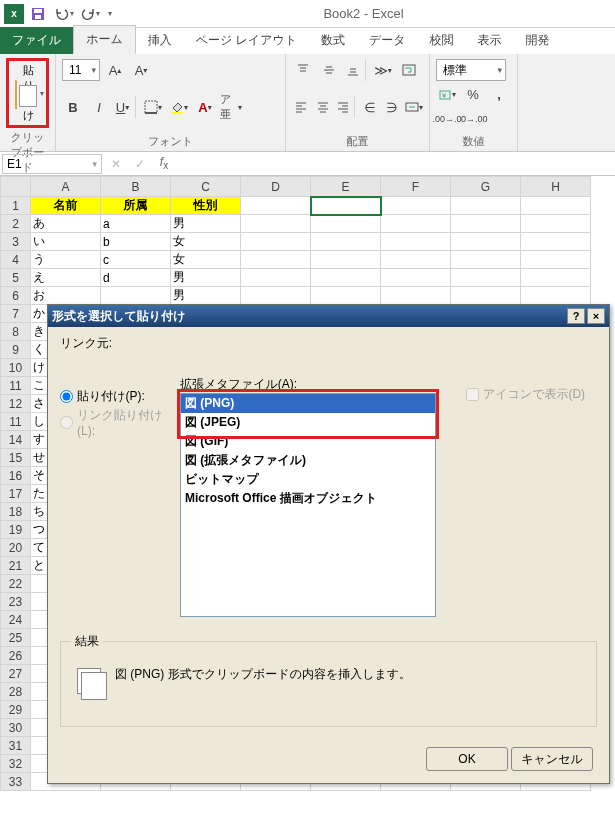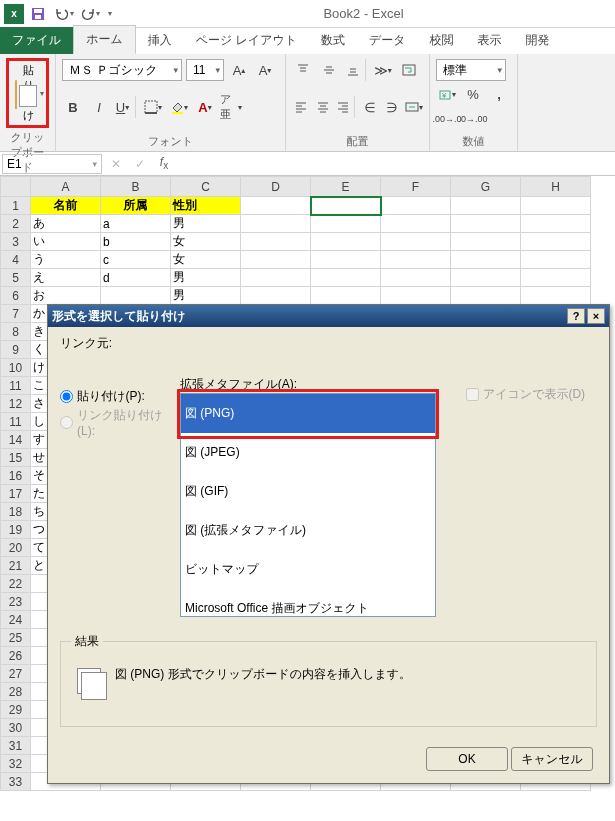--- a/index.html
+++ b/index.html
@@ -145,7 +145,6 @@
 
   <div class="group font-group">
     <div class="font-row">
-      <div class="font-combo fc-name">ＭＳ Ｐゴシック</div>
       <div class="font-combo fc-size">11</div>
       <div class="ribbon-btn">A<sup style="font-size:8px;">▴</sup></div>
       <div class="ribbon-btn">A<sup style="font-size:8px;">▾</sup></div>

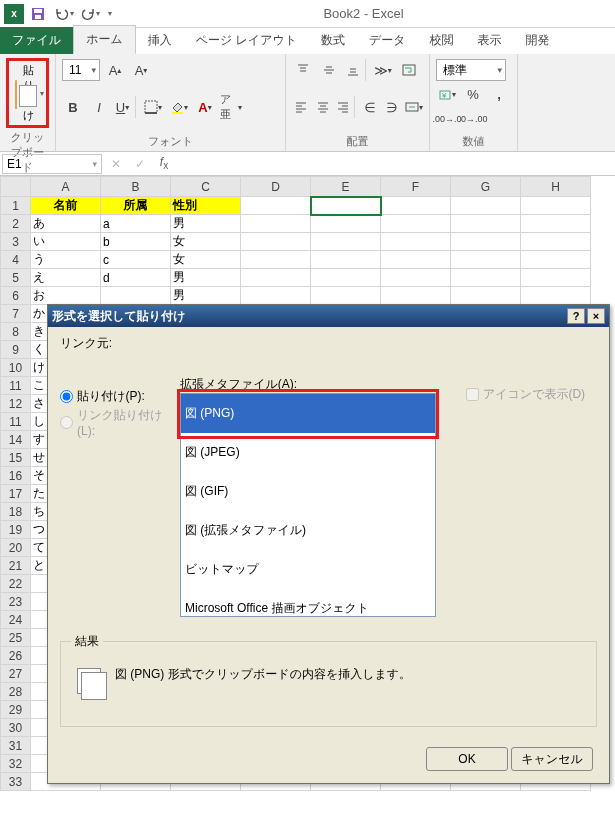--- a/index.html
+++ b/index.html
@@ -308,7 +308,7 @@
           <th>1</th>
           <td class="hdr" style="background: rgb(255, 255, 0); font-weight: bold; text-align: center;">名前</td>
           <td class="hdr" style="background: rgb(255, 255, 0); font-weight: bold; text-align: center;">所属</td>
-          <td class="hdr" style="background: rgb(255, 255, 0); font-weight: bold; text-align: left;">性別</td>
+          <td class="hdr" style="background: rgb(255, 255, 0); font-weight: bold; text-align: center;">性別</td>
           <td class=""></td>
           <td class=" selcell"></td>
           <td class=""></td>

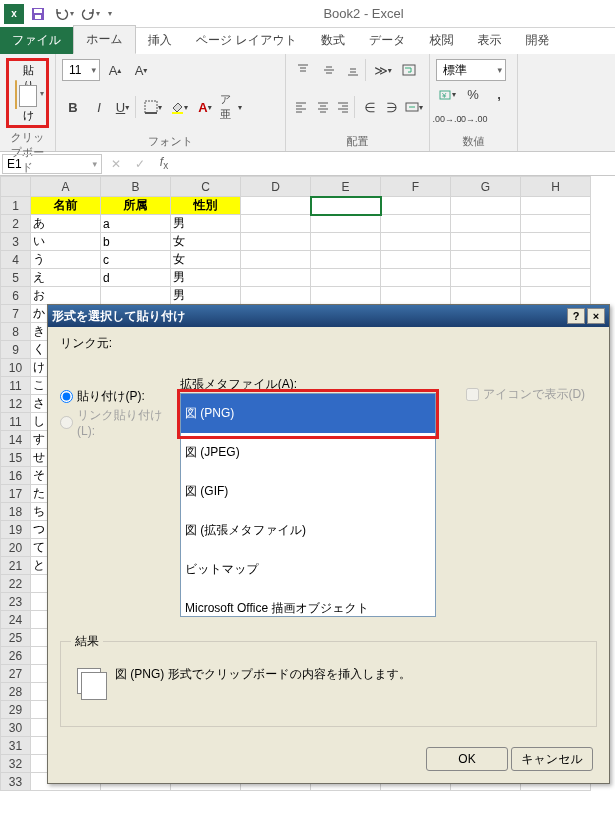--- a/index.html
+++ b/index.html
@@ -70,7 +70,7 @@
 .radio-row { display:flex; align-items:center; gap:4px; margin:2px 0; }
 .radio-row.disabled { color:#a0a0a0; }
 .listbox { border:1px solid #7f9db9; background:#fff; width:256px; height:224px; overflow:hidden; font-size:12px; }
-.listbox .item { padding:11px 4px; }
+.listbox .item { padding:1px 4px;font-weight:bold; }
 .listbox .item.sel { background:#316ac5; color:#fff; }
 .dlg-mid { display:flex; gap:8px; align-items:flex-start; }
 .dlg-left { width:112px; padding-top:10px; }

